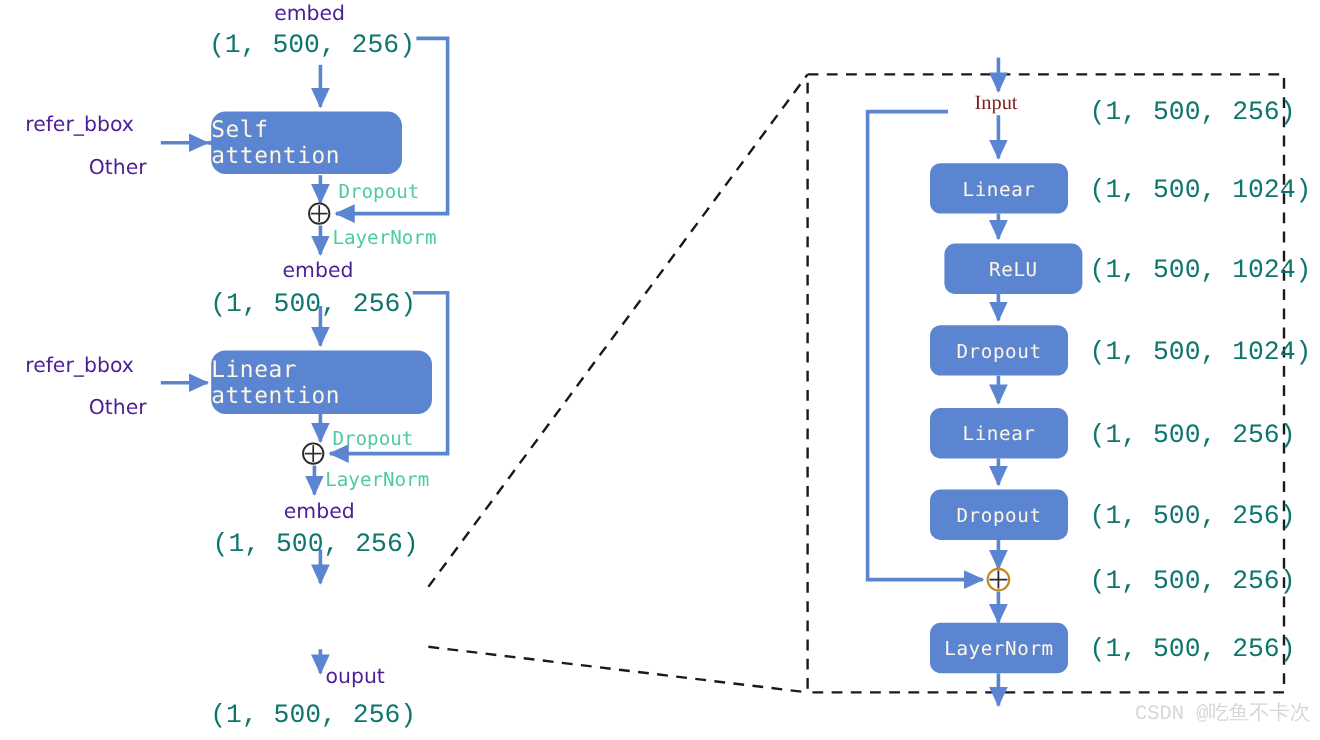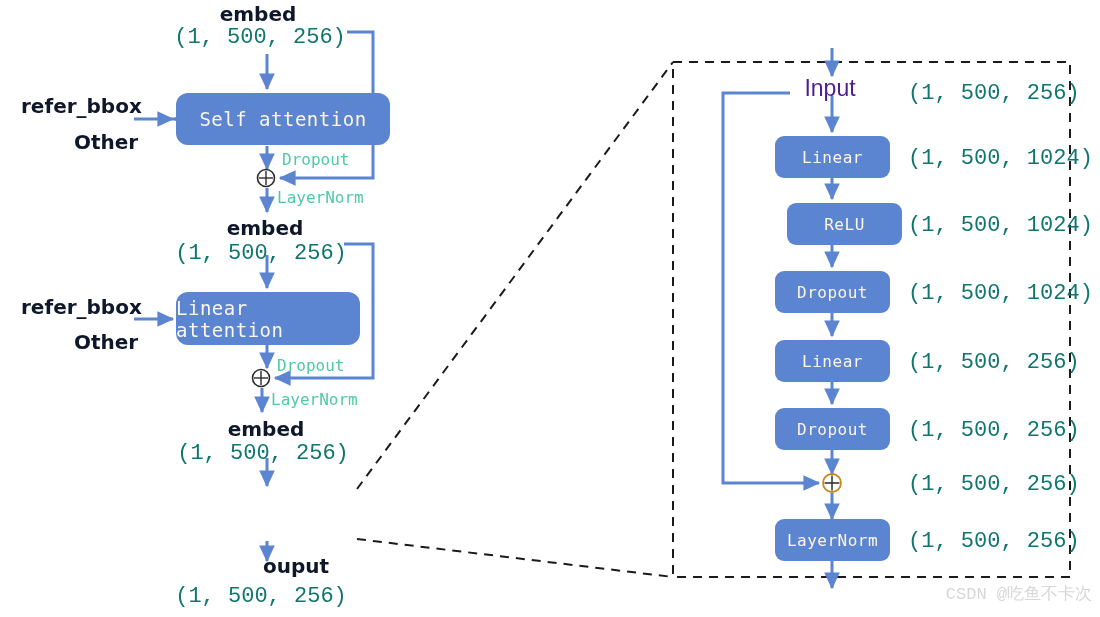--- a/index.html
+++ b/index.html
@@ -47,10 +47,10 @@
     line-height: 1;
   }
   .lbl-red {
-    color: #0f172a;
+    color: #4c1d95;
     font-family: "DejaVu Sans", sans-serif;
-    font-size: 20px;
-    font-weight: 700;
+    font-size: 17px;
+    font-weight: 400;
   }
   .lbl-shape {
     color: #0f766e;

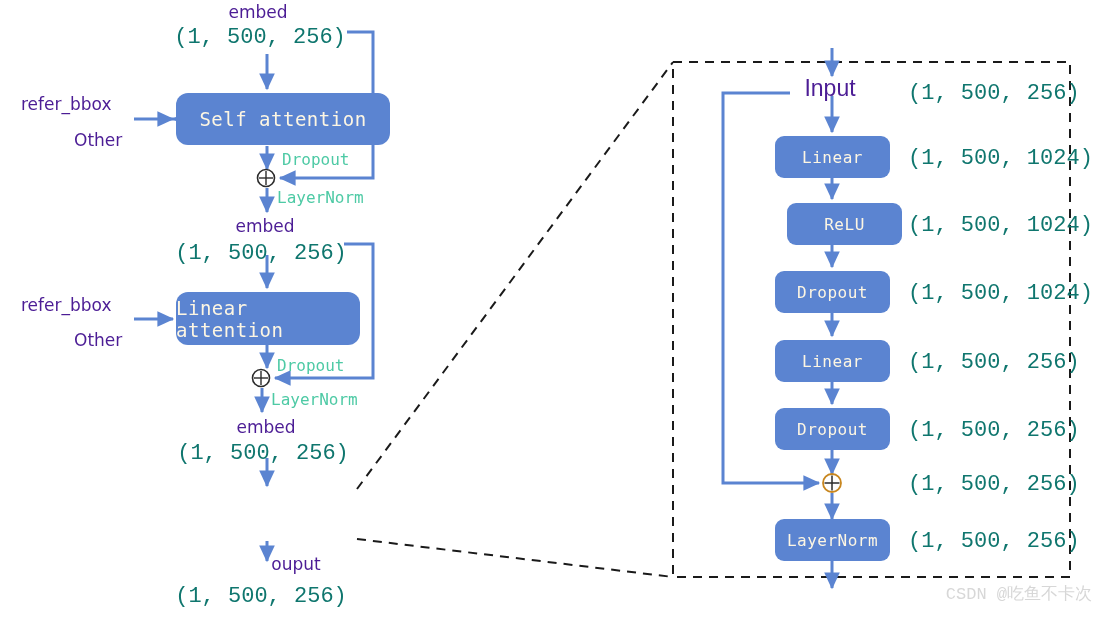--- a/index.html
+++ b/index.html
@@ -64,9 +64,9 @@
     font-size: 16px;
   }
   .lbl-cyan {
-    color: #4c1d95;
-    font-family: Liberation Sans, sans-serif;
-    font-size: 23px;
+    color: #7f1d1d;
+    font-family: Liberation Serif, serif;
+    font-size: 17px;
   }
   .watermark {
     position: absolute;

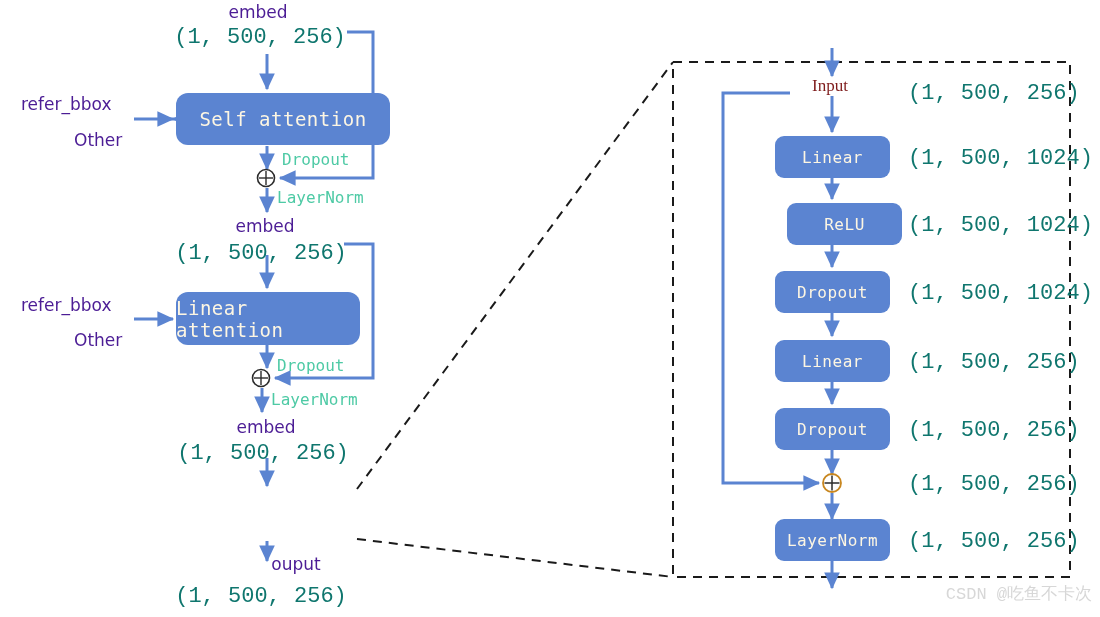--- a/index.html
+++ b/index.html
@@ -155,7 +155,7 @@
   <div class="lbl lbl-red" style="left:21px; top:96px;">refer_bbox</div>
   <div class="lbl lbl-red" style="left:74px; top:132px;">Other</div>
 
-  <div class="node-box big" style="left:176px; top:93px; width:214px; height:52px;">Self attention</div>
+  <div class="node-box big" style="left:176px; top:93px; width:159px; height:52px;">Self attention</div>
 
   <div class="lbl lbl-teal" style="left:282px; top:152px;">Dropout</div>
   <div class="lbl lbl-teal" style="left:277px; top:190px;">LayerNorm</div>

